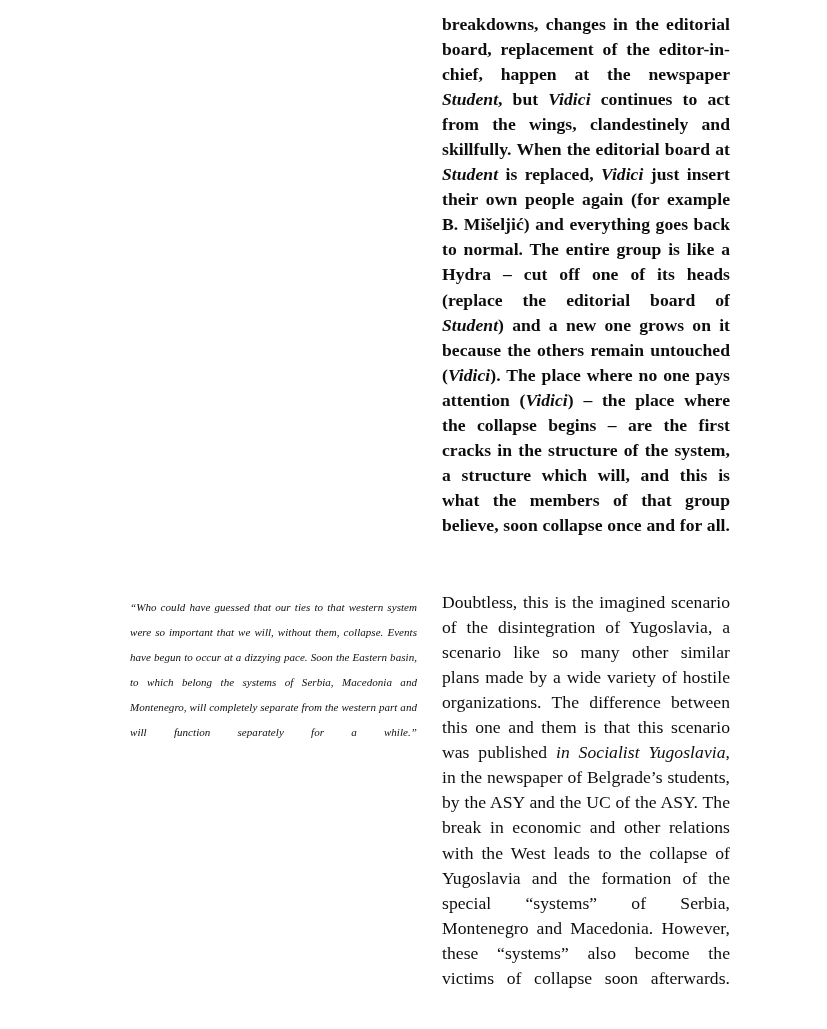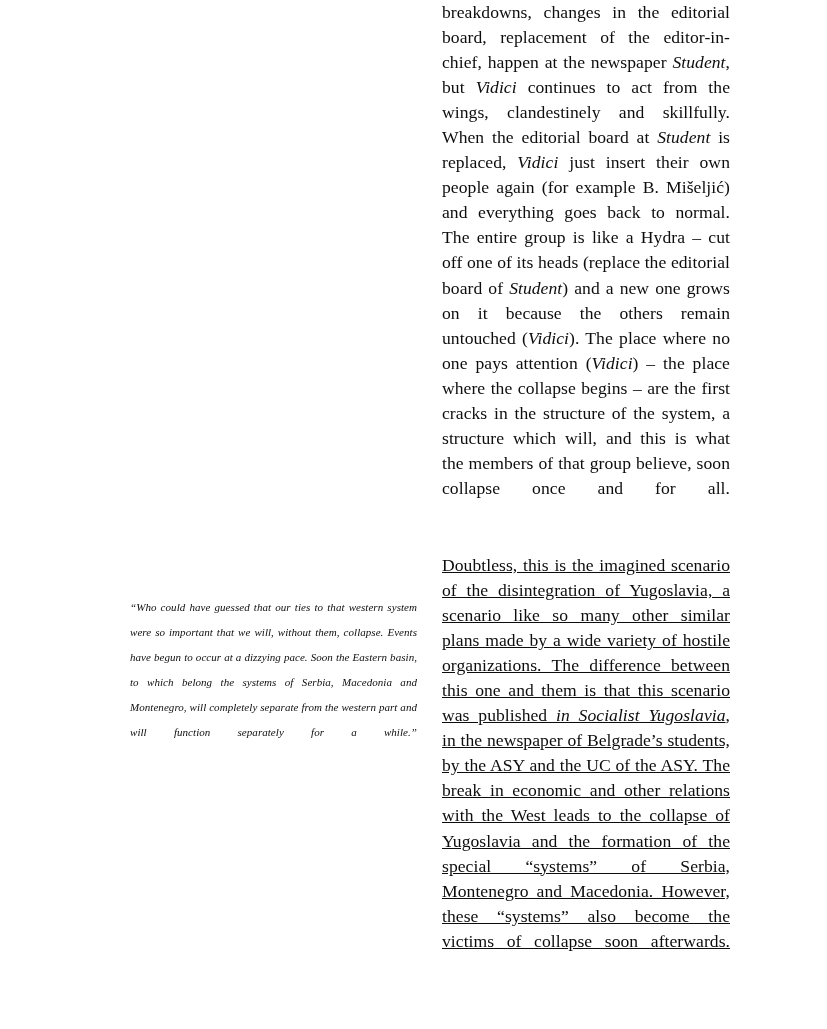--- a/index.html
+++ b/index.html
@@ -56,6 +56,8 @@
     text-decoration: underline;
   }
   .para-top {
+    padding-top: 12px;
+    font-weight: bold;
   }
 
   

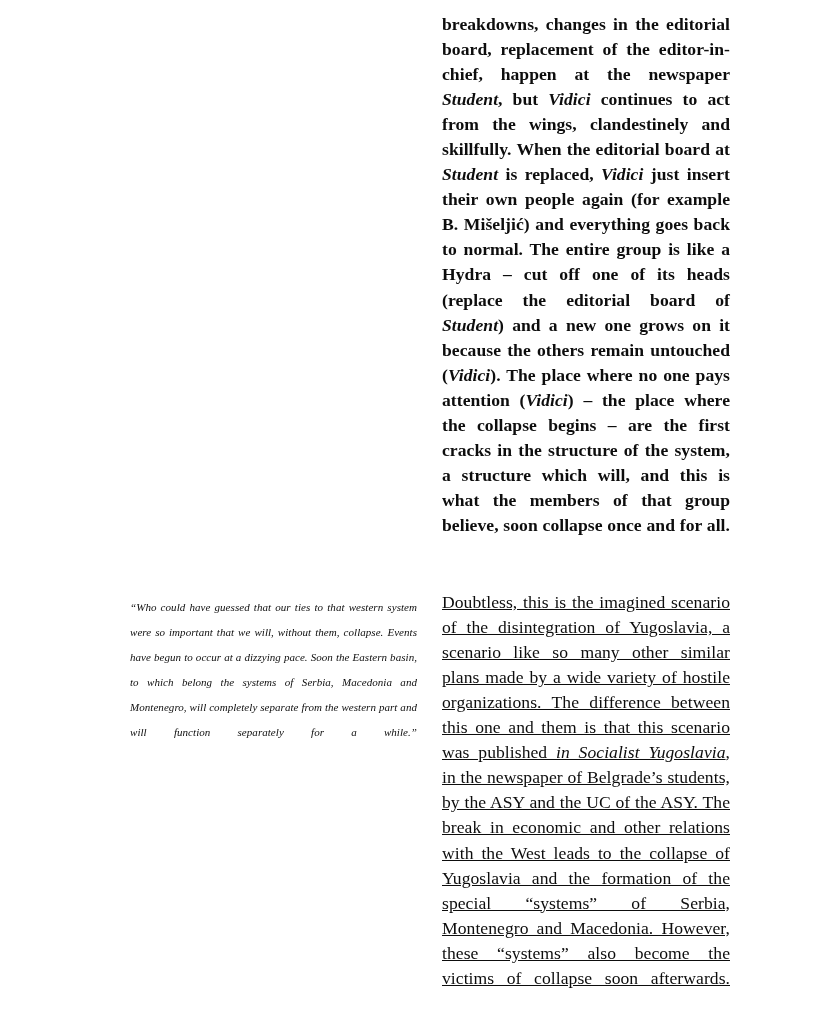--- a/index.html
+++ b/index.html
@@ -53,7 +53,6 @@
   }
   .body-para + .body-para {
     margin-top: 27px;
-    text-decoration: underline;
   }
   .para-top {
     padding-top: 12px;

